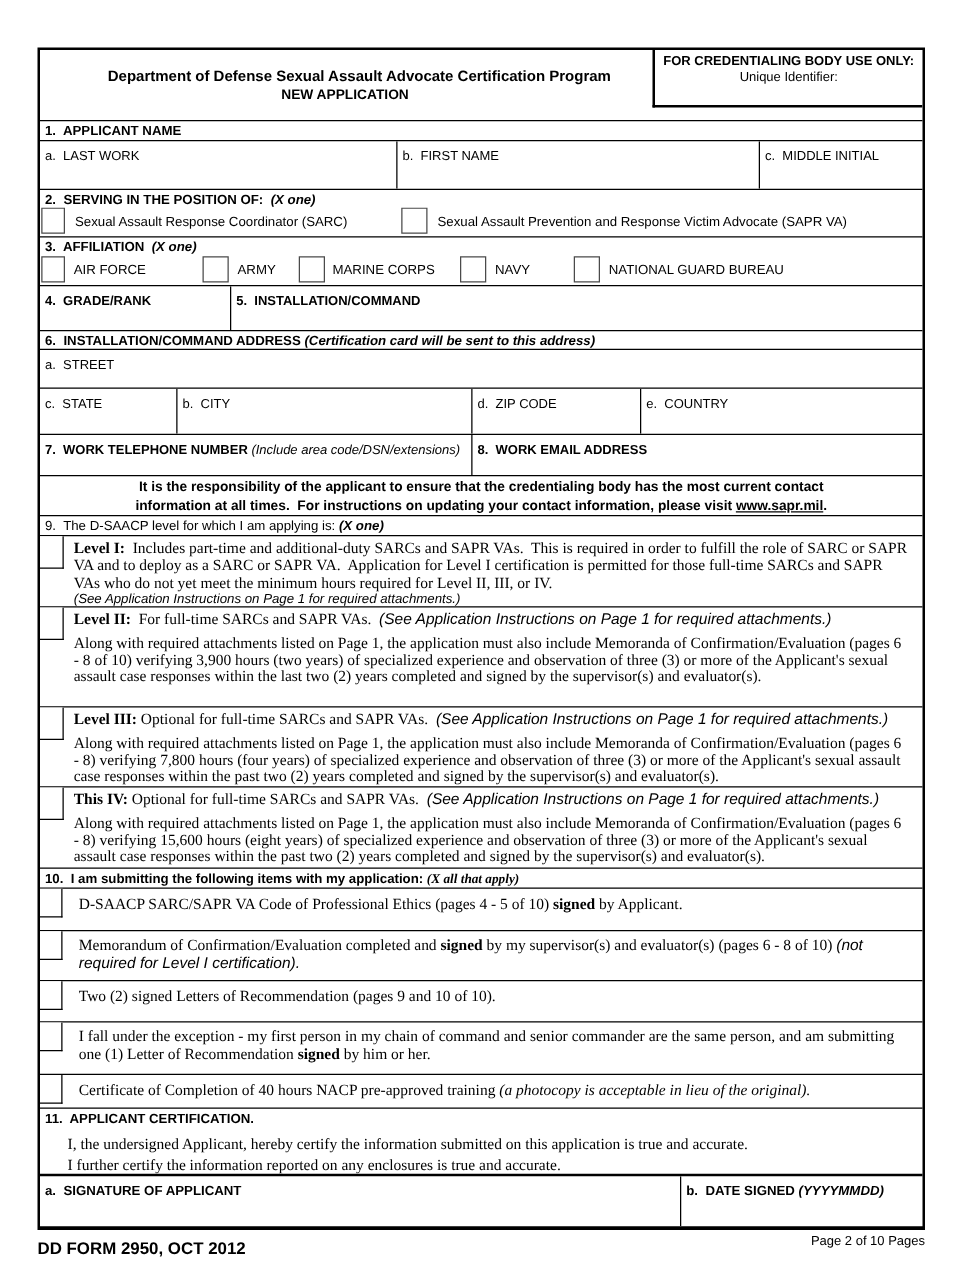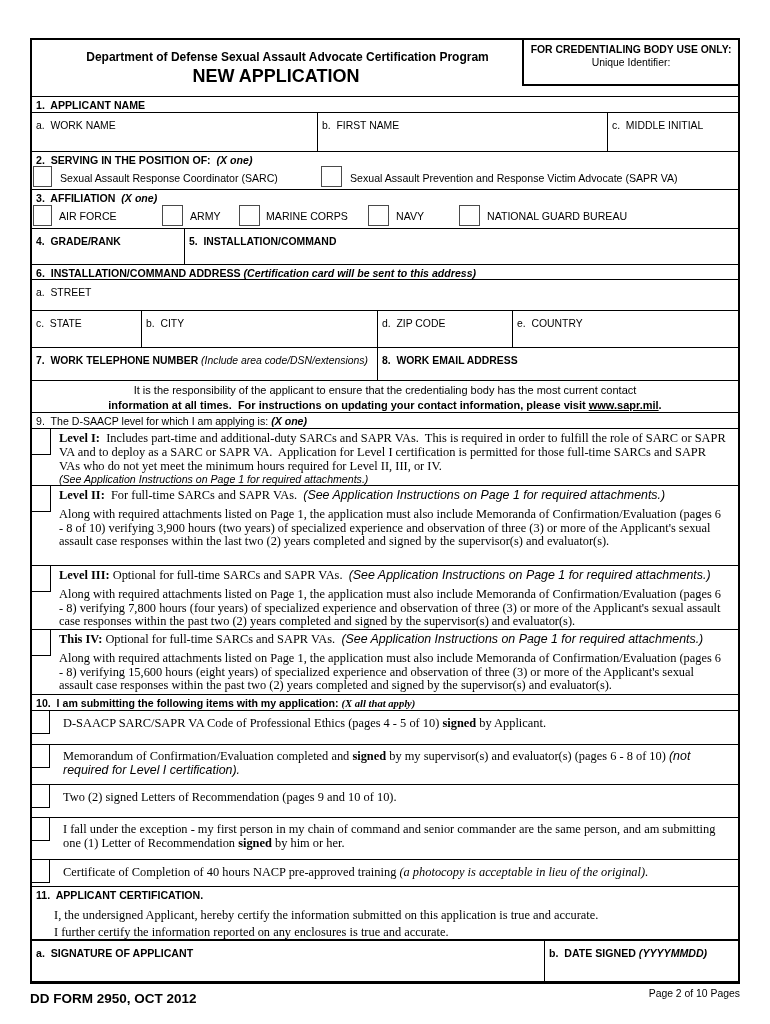--- a/index.html
+++ b/index.html
@@ -23,7 +23,7 @@
   .hdr-title { position:absolute; left:0; top:0; right:218px; height:100%;
     display:flex; flex-direction:column; align-items:center; justify-content:center; gap:2px; }
   .hdr-line1 { font-size:12px; font-weight:bold;margin-left:23px; }
-  .hdr-line2 { font-size:18px; font-weight:bold; }
+  .hdr-line2 { font-size:11px; font-weight:bold; }
   .cred-box { position:absolute; right:0; top:0; width:216px; height:46px;
     border-left:2px solid #000; border-bottom:2px solid #000;
     display:flex; flex-direction:column; align-items:center; padding-top:4px; }

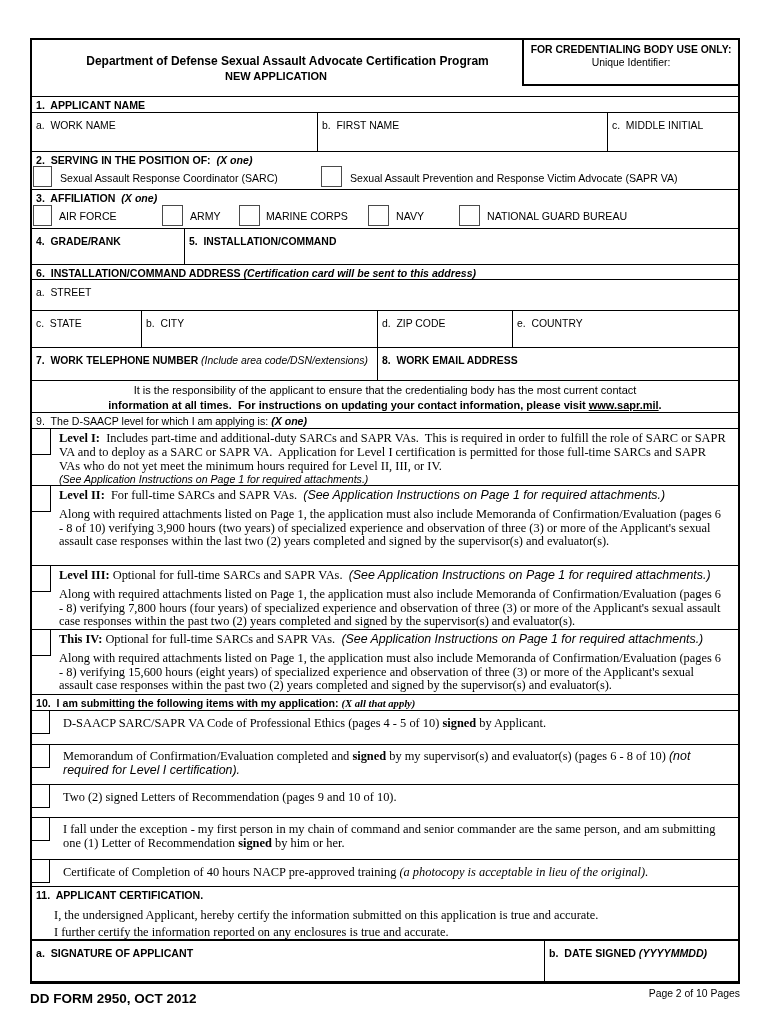--- a/index.html
+++ b/index.html
@@ -96,7 +96,7 @@
     <div class="row bt h16 sec-hdr" data-bind="section1.title">1.  APPLICANT NAME</div>
     <div class="row bt h39 cells">
       <div class="cell" style="width:285px">
-        <span class="flabel" data-bind="section1.last_name_label">a.  WORK NAME</span>
+        <span class="flabel" data-bind="section1.last_name_label">a.  LAST WORK</span>
         <div class="input-area"></div>
       </div>
       <div class="cell" style="width:290px">

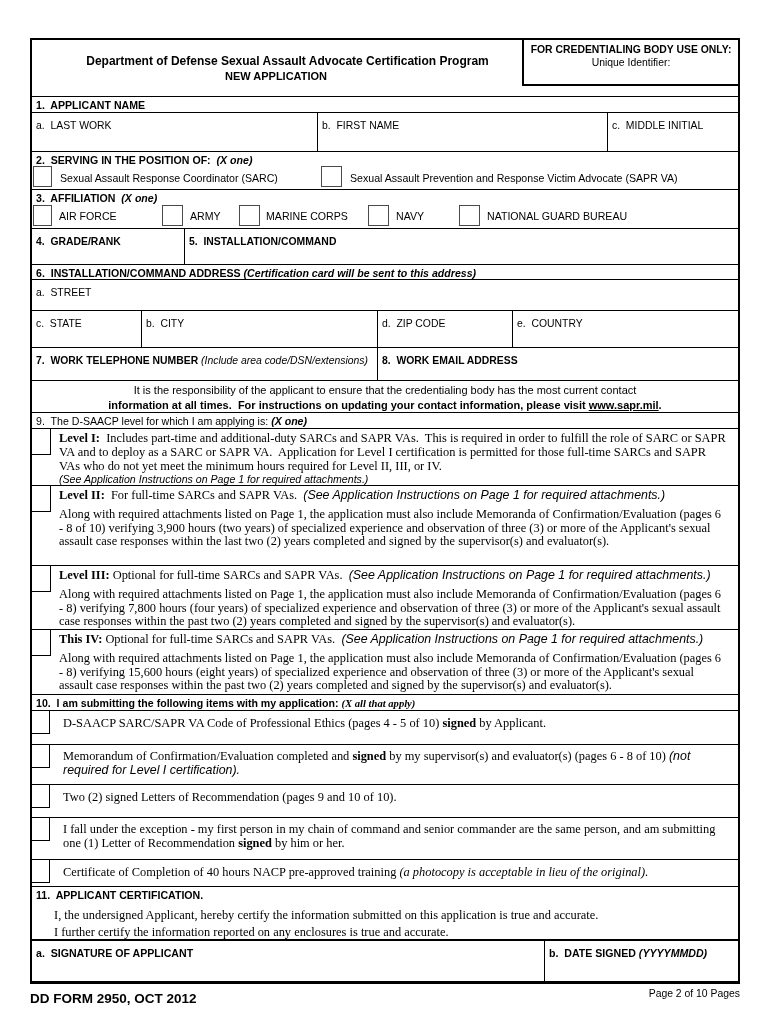--- a/index.html
+++ b/index.html
@@ -194,7 +194,7 @@
     </div>
 
     <div class="row bt h32 notice">
-      <div data-bind-rich="notice.line1"><span style="font-weight: normal;">It is the responsibility of the applicant to ensure that the credentialing body has the most current contact</span></div>
+      <div data-bind-rich="notice.line1"><span style="font-weight: bold;">It is the responsibility of the applicant to ensure that the credentialing body has the most current contact</span></div>
       <div data-bind-rich="notice.line2"><span style="font-weight: bold;">information at all times.  For instructions on updating your contact information, please visit </span><span style="font-weight: bold; text-decoration: underline;">www.sapr.mil</span><span style="font-weight: bold;">.</span></div>
     </div>
 

